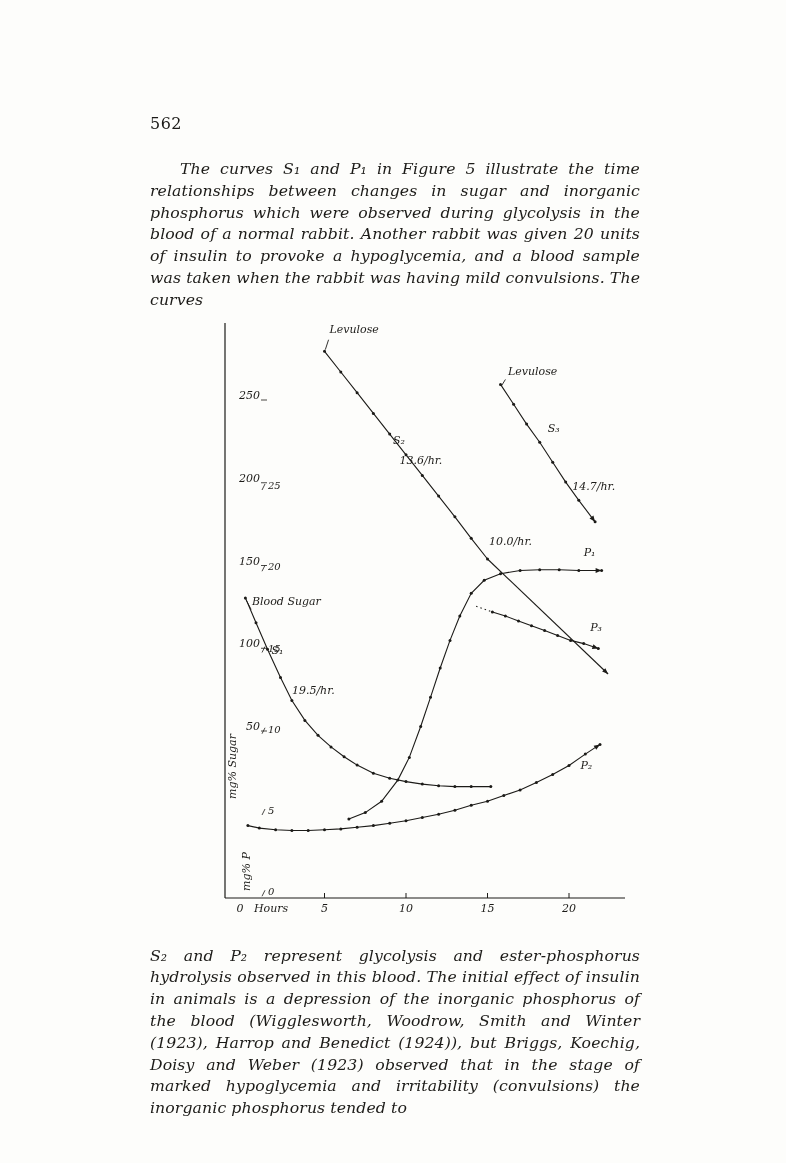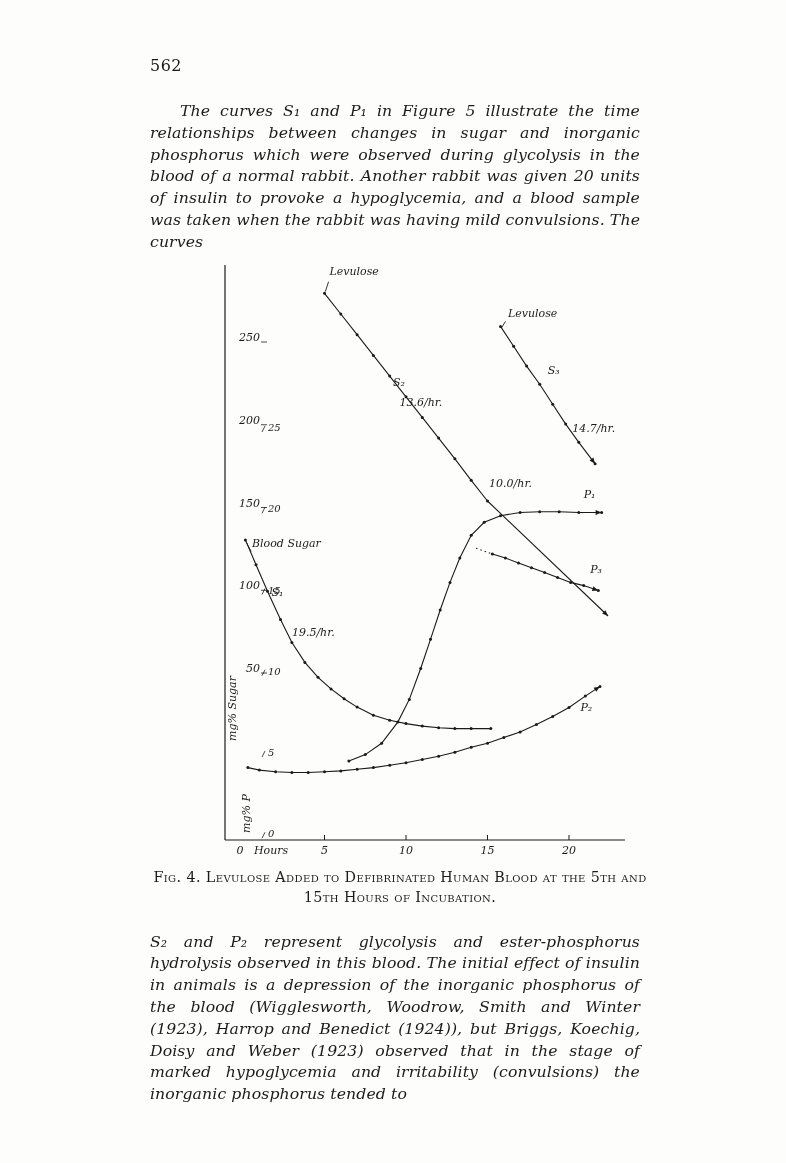--- a/index.html
+++ b/index.html
@@ -13,7 +13,7 @@
     font-family:"DejaVu Serif", serif;
     overflow:hidden;
     box-sizing:border-box;
-    padding-top:56px;
+    padding-top:114px;
   }
   .content{margin:0 146px 0 150px;}
   .header{position:relative;height:24px;}

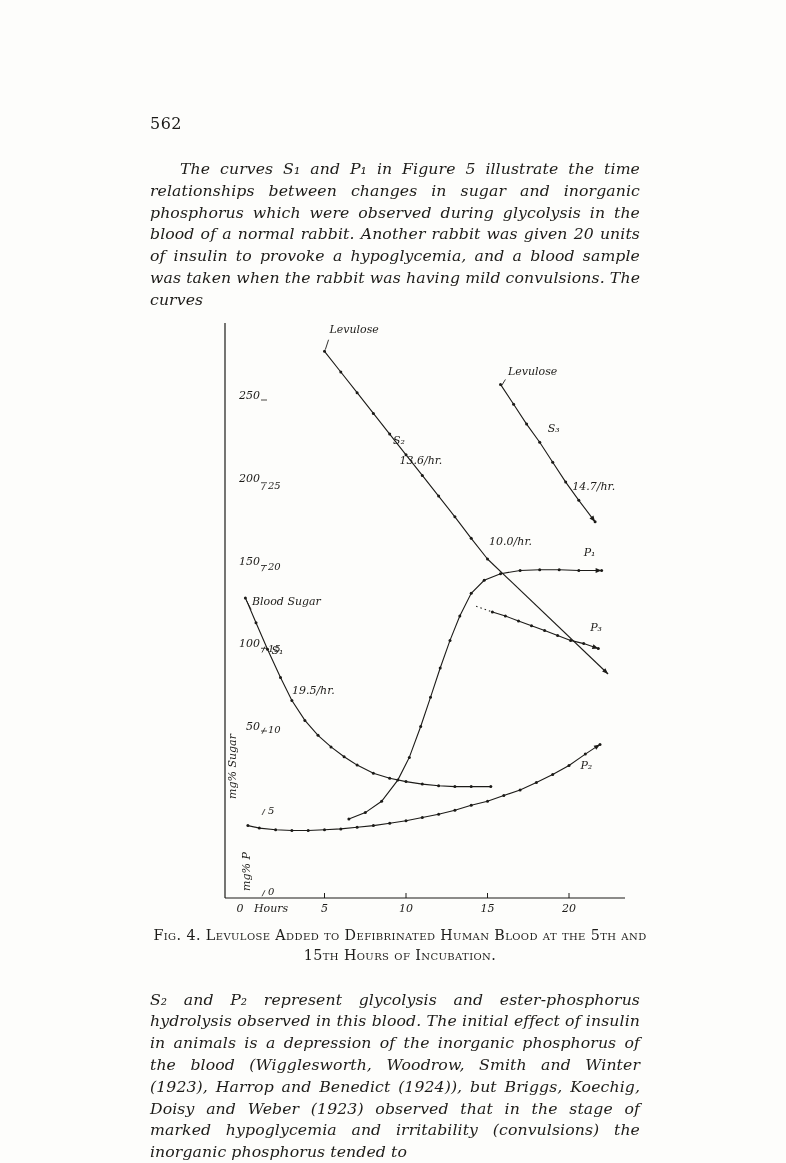--- a/index.html
+++ b/index.html
@@ -238,10 +238,6 @@
               <text x="370.2" y="309.6" class="hand">P₃</text>
             </g>
           </svg></div>
-      <figcaption>
-        <span>Fig. 4.</span>
-        <span>Levulose Added to Defibrinated Human Blood at the 5th and 15th Hours of Incubation.</span>
-      </figcaption>
     </figure>
 
     <p class="body-text after-figure">S₂ and P₂ represent glycolysis and ester-phosphorus hydrolysis observed in this blood.  The initial effect of insulin in animals is a depression of the inorganic phosphorus of the blood (Wigglesworth, Woodrow, Smith and Winter (1923), Harrop and Benedict (1924)), but Briggs, Koechig, Doisy and Weber (1923) observed that in the stage of marked hypoglycemia and irritability (convulsions) the inorganic phosphorus tended to</p>

